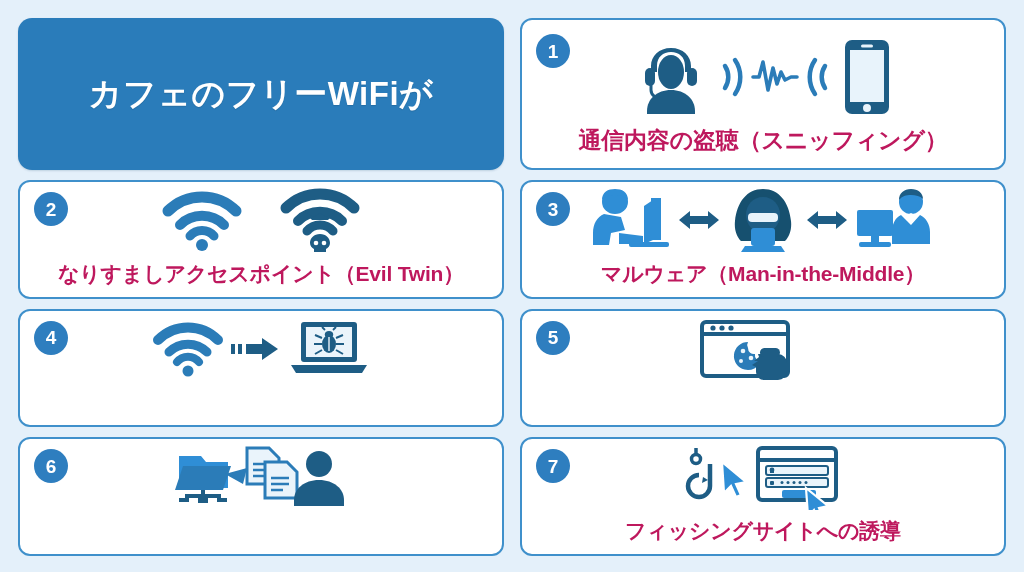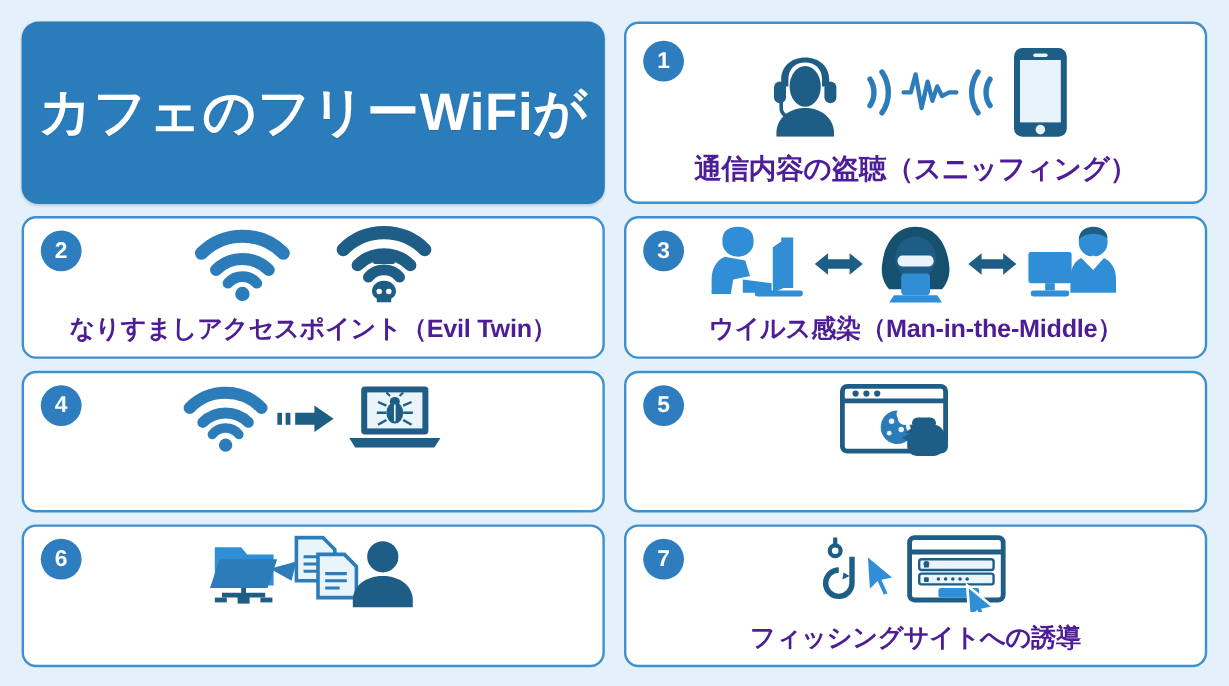--- a/index.html
+++ b/index.html
@@ -37,7 +37,7 @@
   .title-text {
     color: #ffffff;
     font-weight: bold;
-    font-size: 44px;
+    font-size: 33px;
     line-height: 1.28;
     text-align: left;
     letter-spacing: .5px;

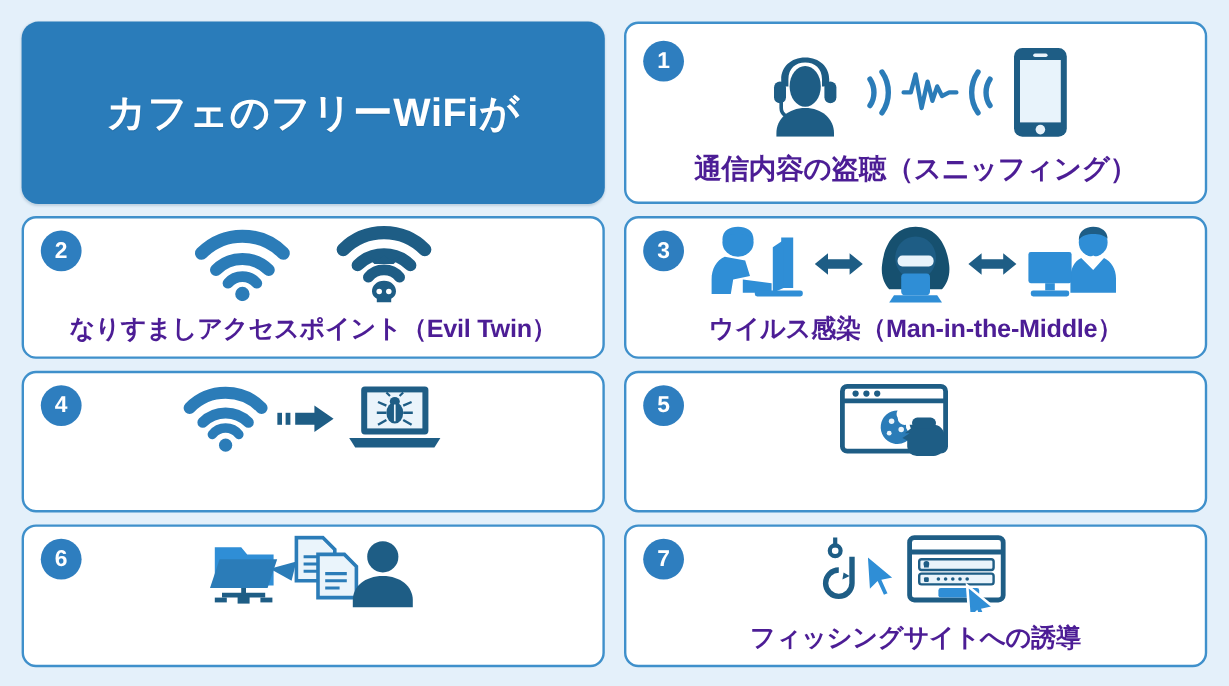--- a/index.html
+++ b/index.html
@@ -89,7 +89,7 @@
     text-align: center;
     font-size: 21px;
     font-weight: bold;
-    color: #4c1d95;
+    color: #be185d;
     white-space: nowrap;
     letter-spacing: -.2px;
   }

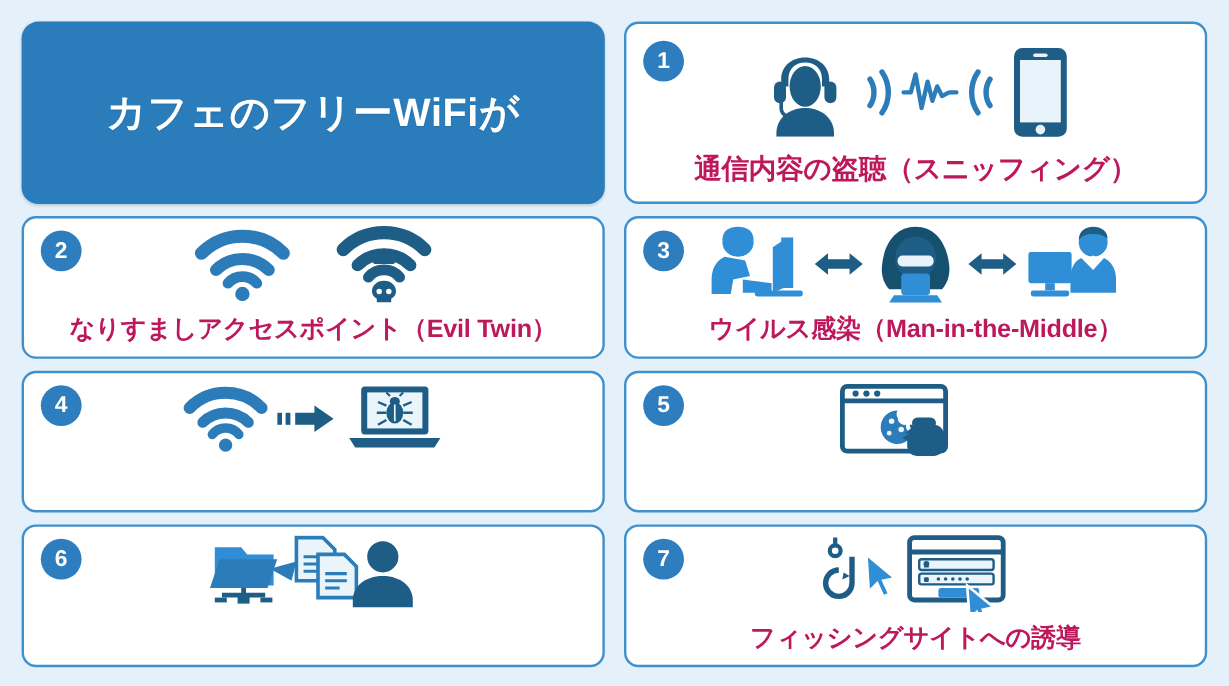--- a/index.html
+++ b/index.html
@@ -220,7 +220,7 @@
       </span>
     </div>
     <div class="badge">3</div>
-    <div class="label">ウイルス感染（Man-in-the-Middle）</div>
+    <div class="label">マルウェア（Man-in-the-Middle）</div>
   </div>
 
   <div class="card">

